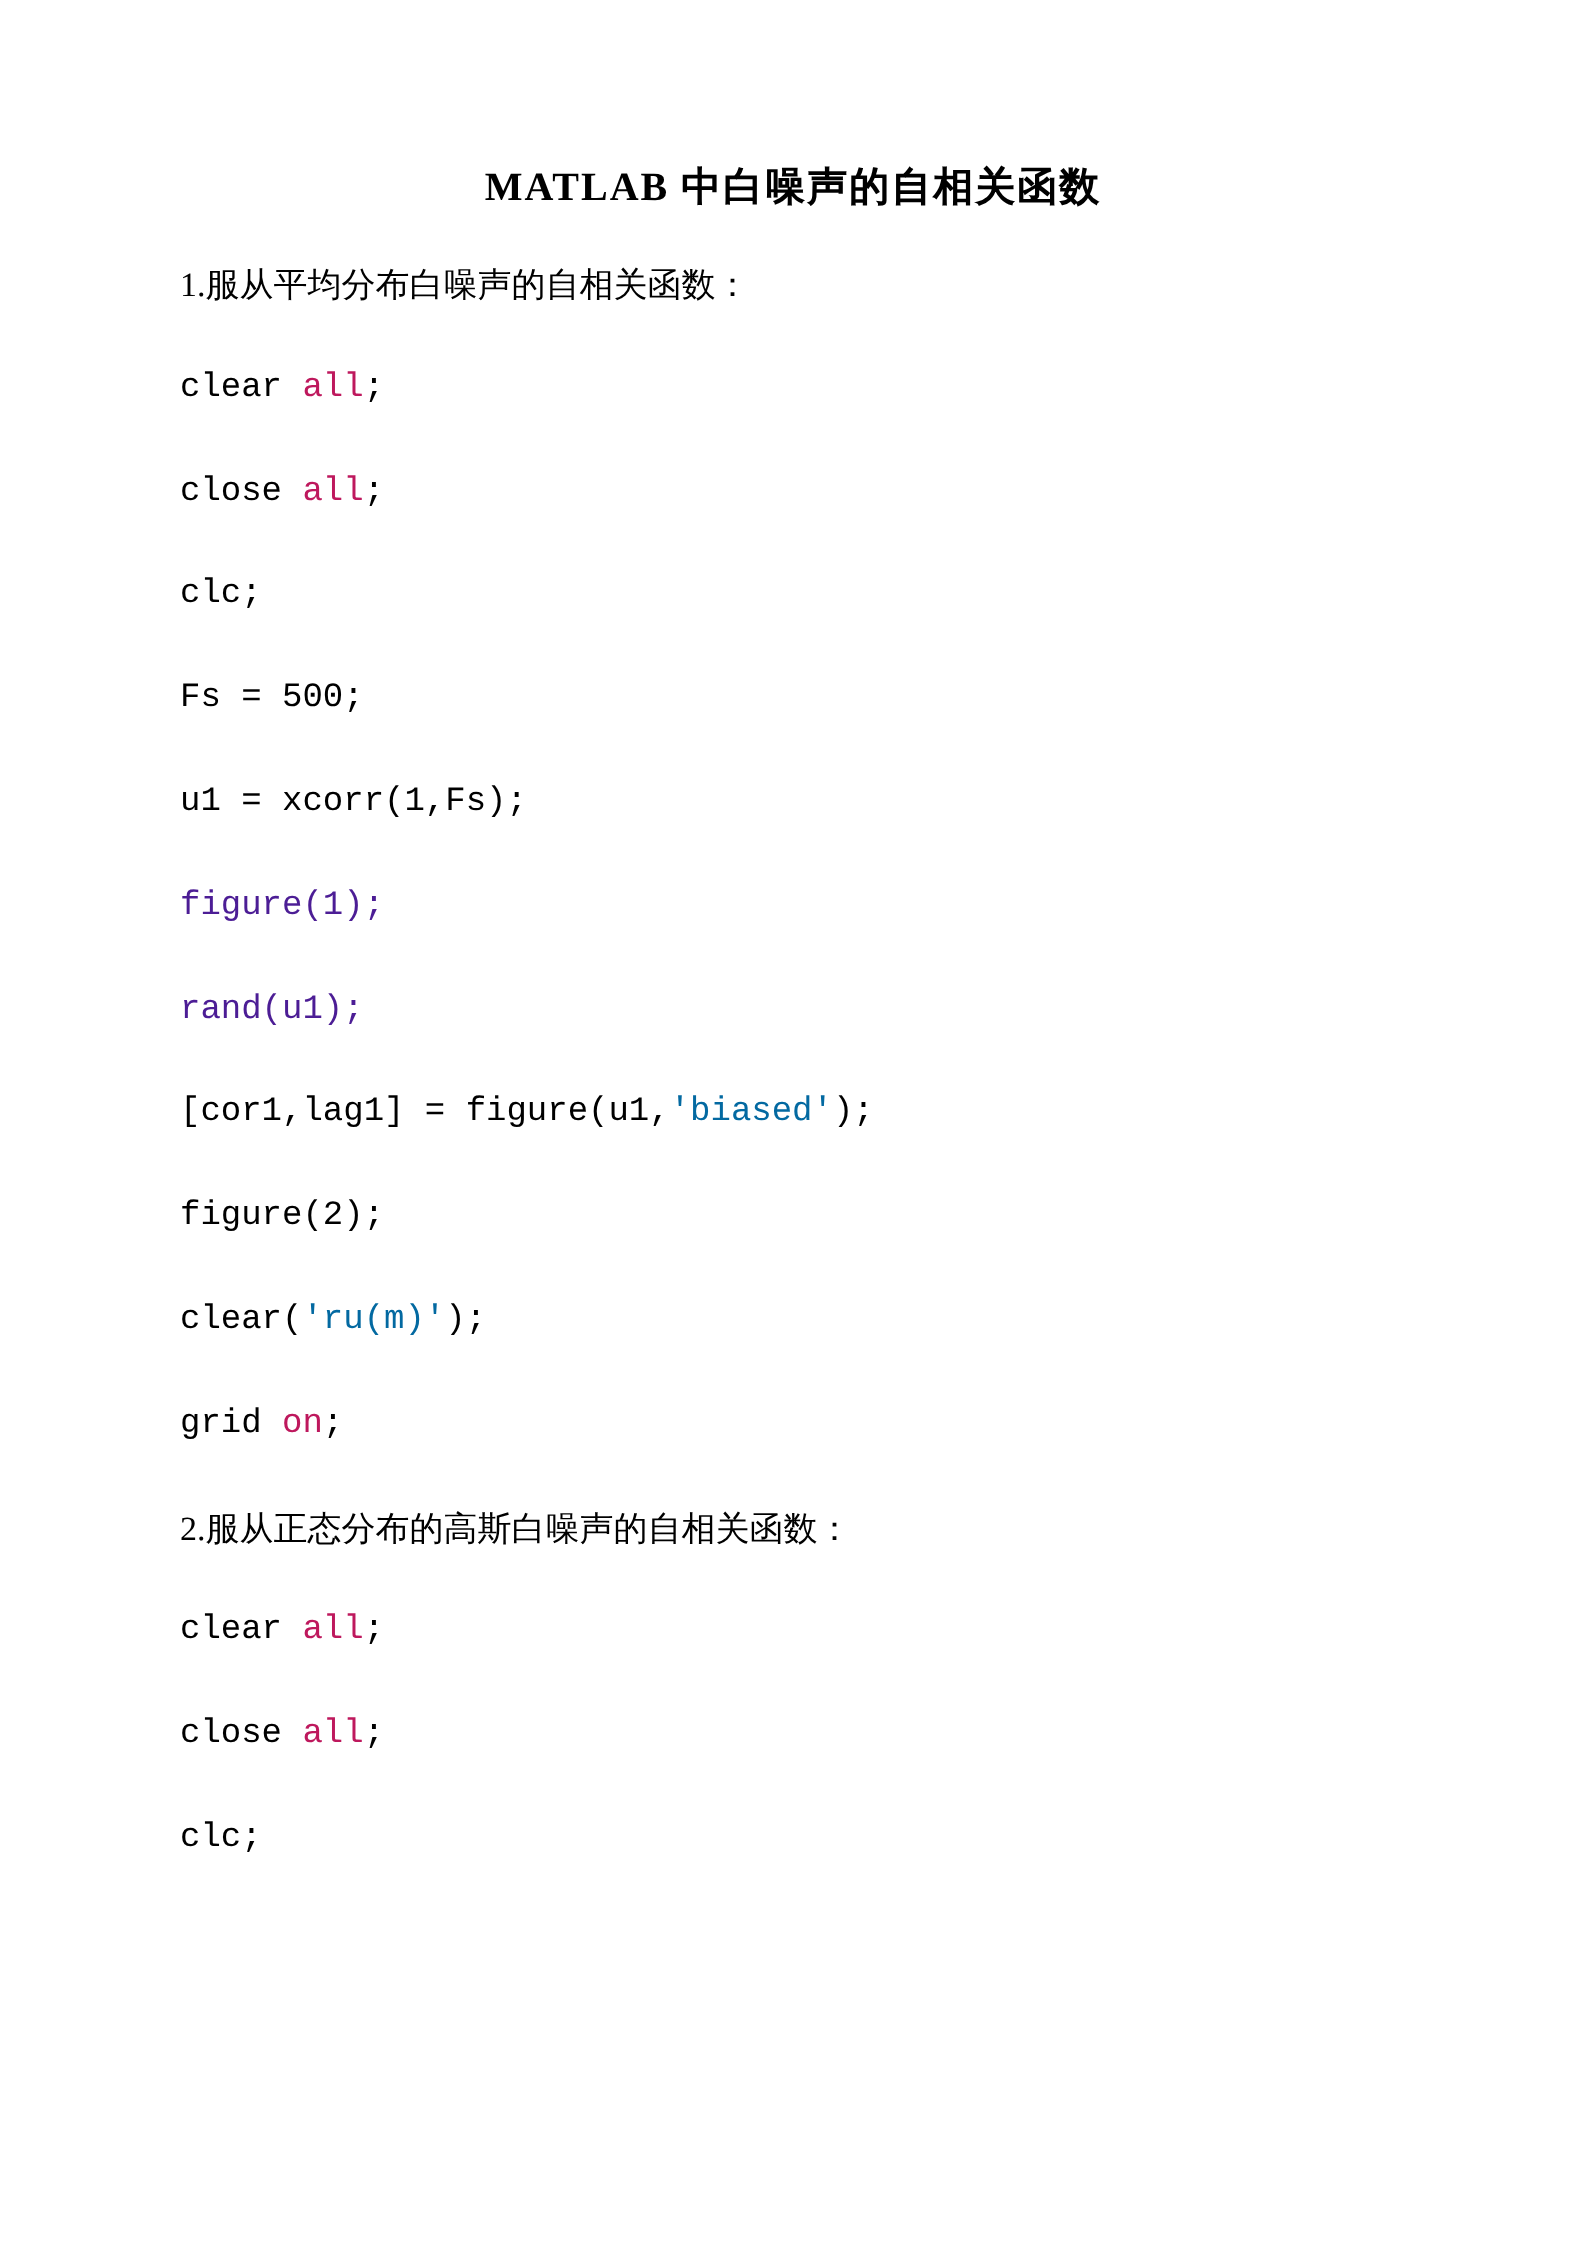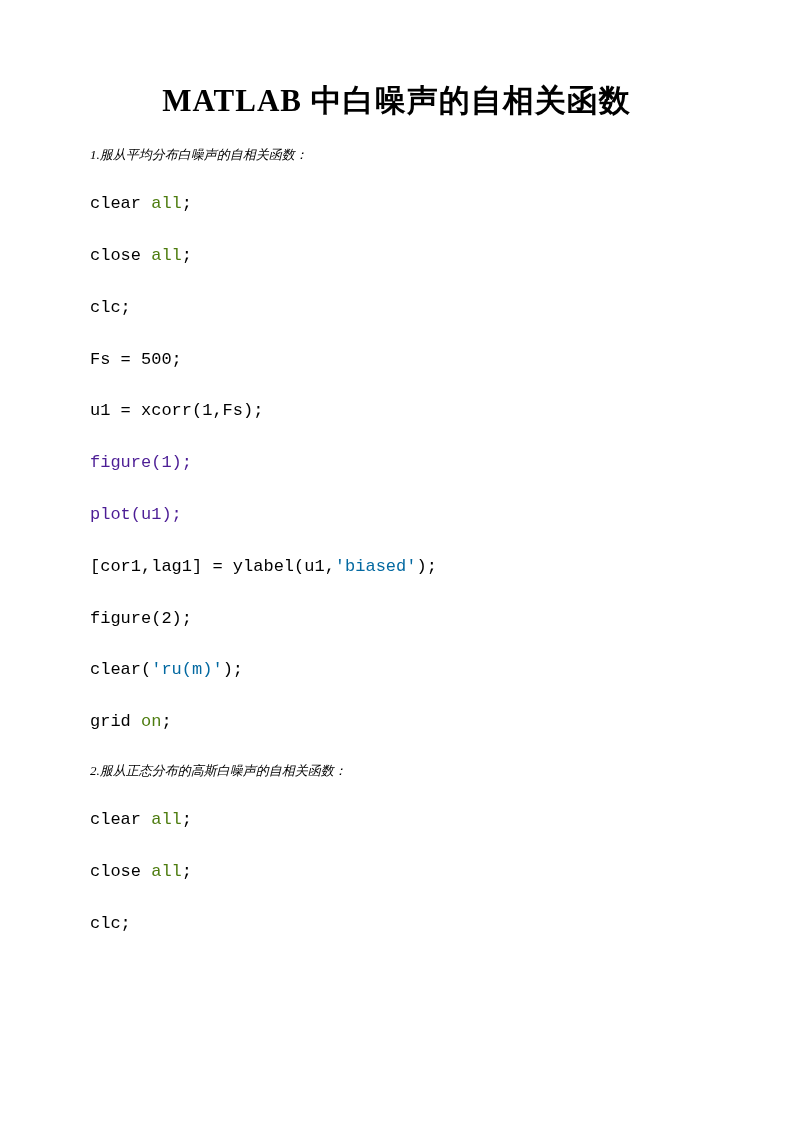--- a/index.html
+++ b/index.html
@@ -13,7 +13,7 @@
   }
   .title {
     text-align: center;
-    font-size: 31px;
+    font-size: 20px;
     font-family: "SimSun", "宋体", serif;
     margin-bottom: 24px;
     letter-spacing: 1px;

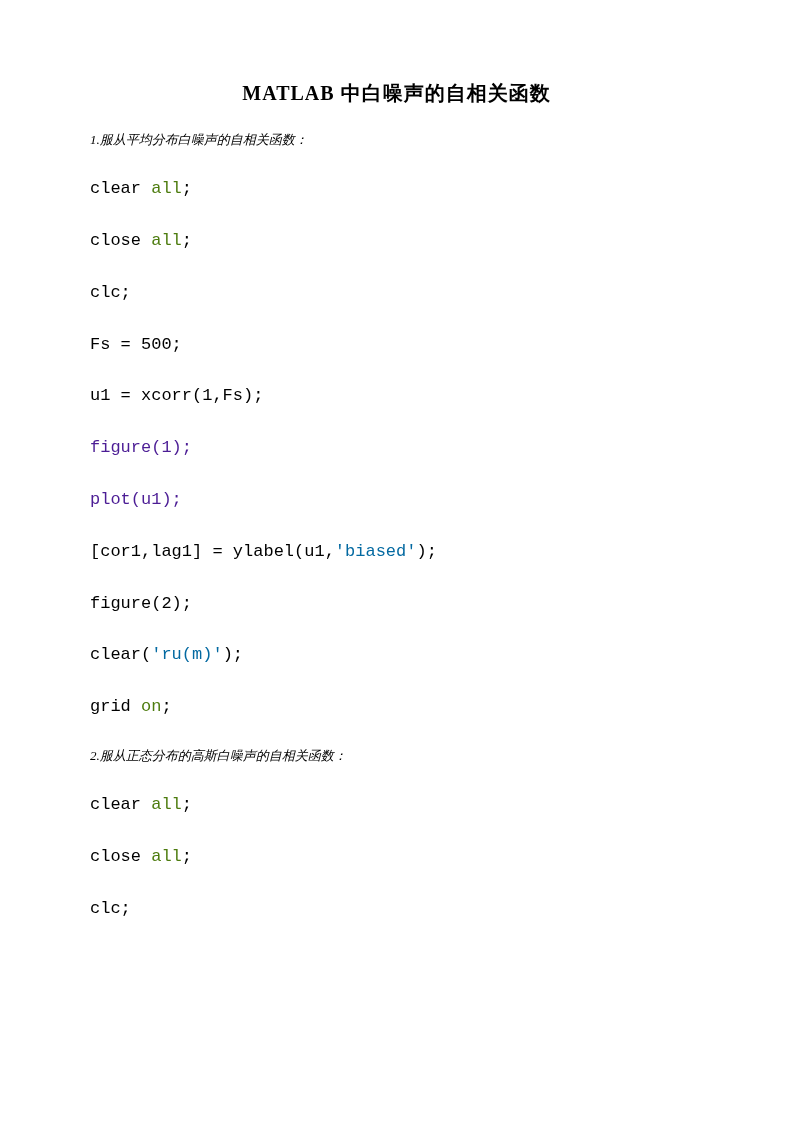--- a/index.html
+++ b/index.html
@@ -25,11 +25,10 @@
     line-height: 1.4;
   }
   .heading-line {
-    font-size: 13px;
+    font-size: 17px;
     font-family: "SimSun", "宋体", serif;
     margin-bottom: 28px;
     line-height: 1.4;
-    font-style: italic;
   }
   .kw-blue { color: #4d7c0f; }
   .kw-green { color: #4c1d95; text-align: center; }

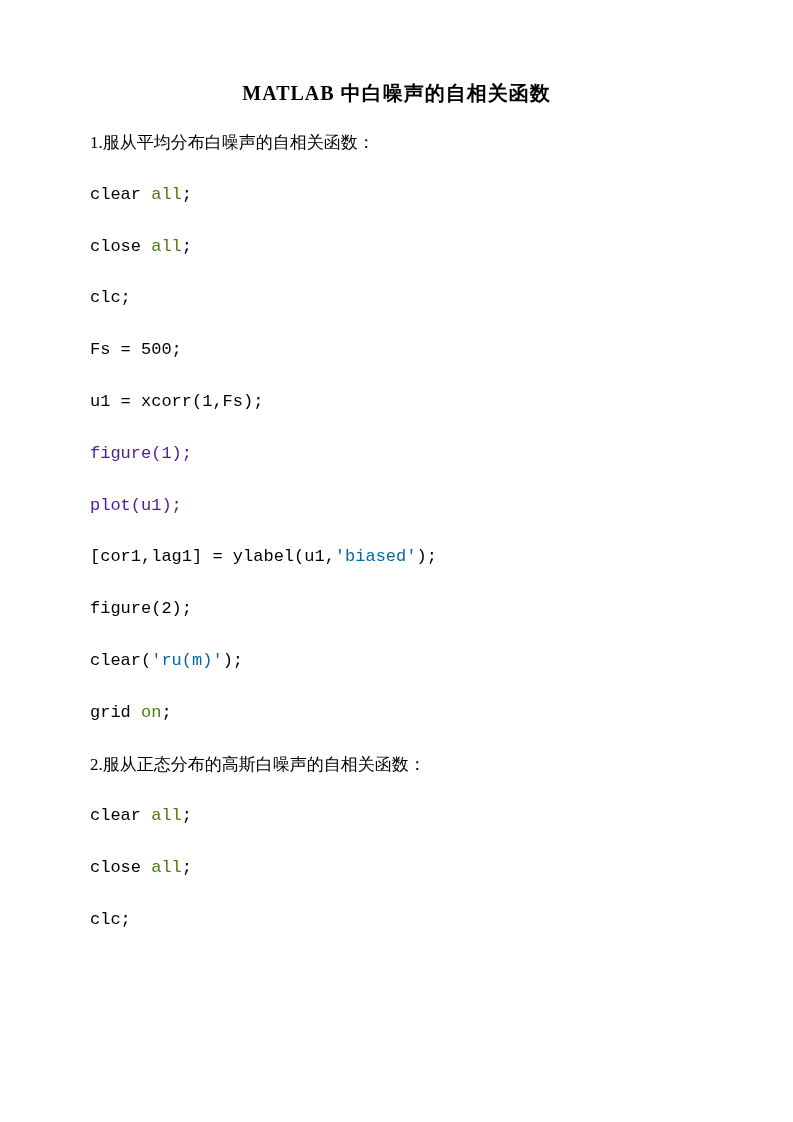--- a/index.html
+++ b/index.html
@@ -30,7 +30,7 @@
     margin-bottom: 28px;
     line-height: 1.4;
   }
-  .kw-blue { color: #4d7c0f; }
+  .kw-blue { color: #be185d; }
   .kw-green { color: #4c1d95; text-align: center; }
   .kw-purple { color: #0369a1; }
 </style>

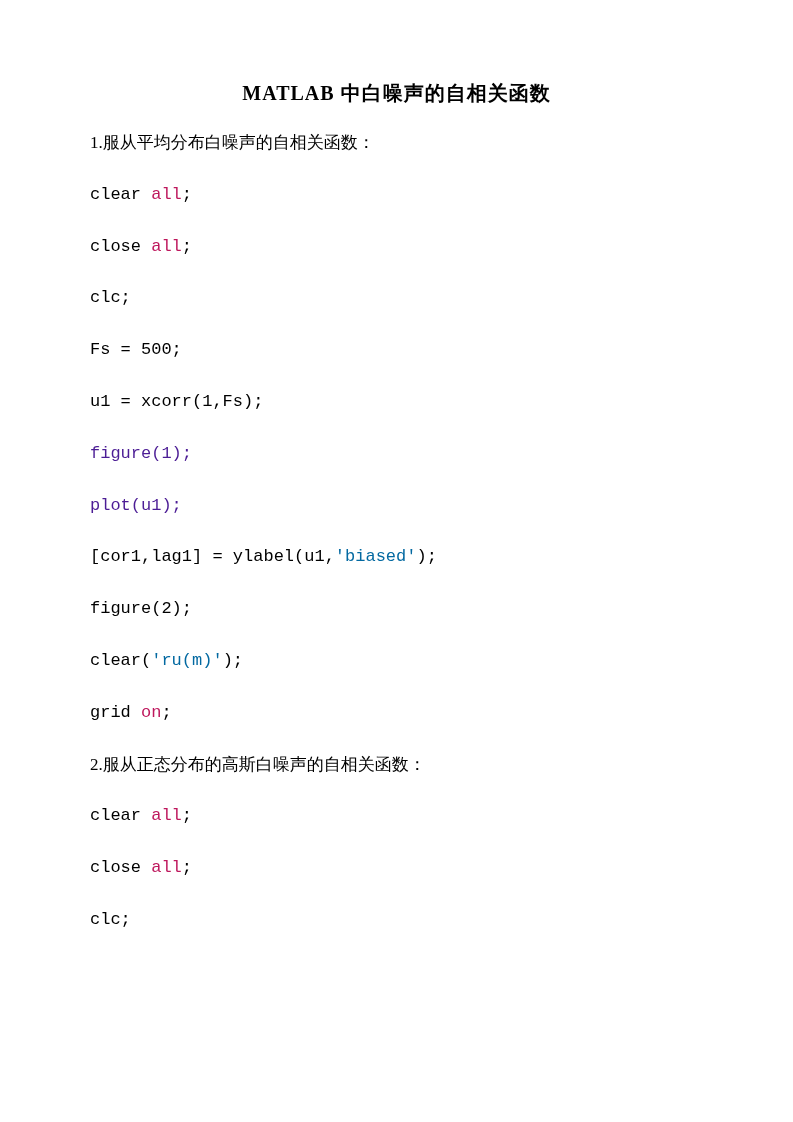--- a/index.html
+++ b/index.html
@@ -46,7 +46,7 @@
     <div class="code-line"><span>Fs = 500;</span></div>
     <div class="code-line"><span>u1 = xcorr(1,Fs);</span></div>
     <div class="code-line"><span class="kw-green">figure(1);</span></div>
-    <div class="code-line"><span class="kw-green">plot(u1);</span></div>
+    <div class="code-line"><span class="kw-green">rand(u1);</span></div>
     <div class="code-line"><span>[cor1,lag1] = ylabel(u1,</span><span class="kw-purple">'biased'</span><span>);</span></div>
     <div class="code-line"><span>figure(2);</span></div>
     <div class="code-line"><span>clear(</span><span class="kw-purple">'ru(m)'</span><span>);</span></div>

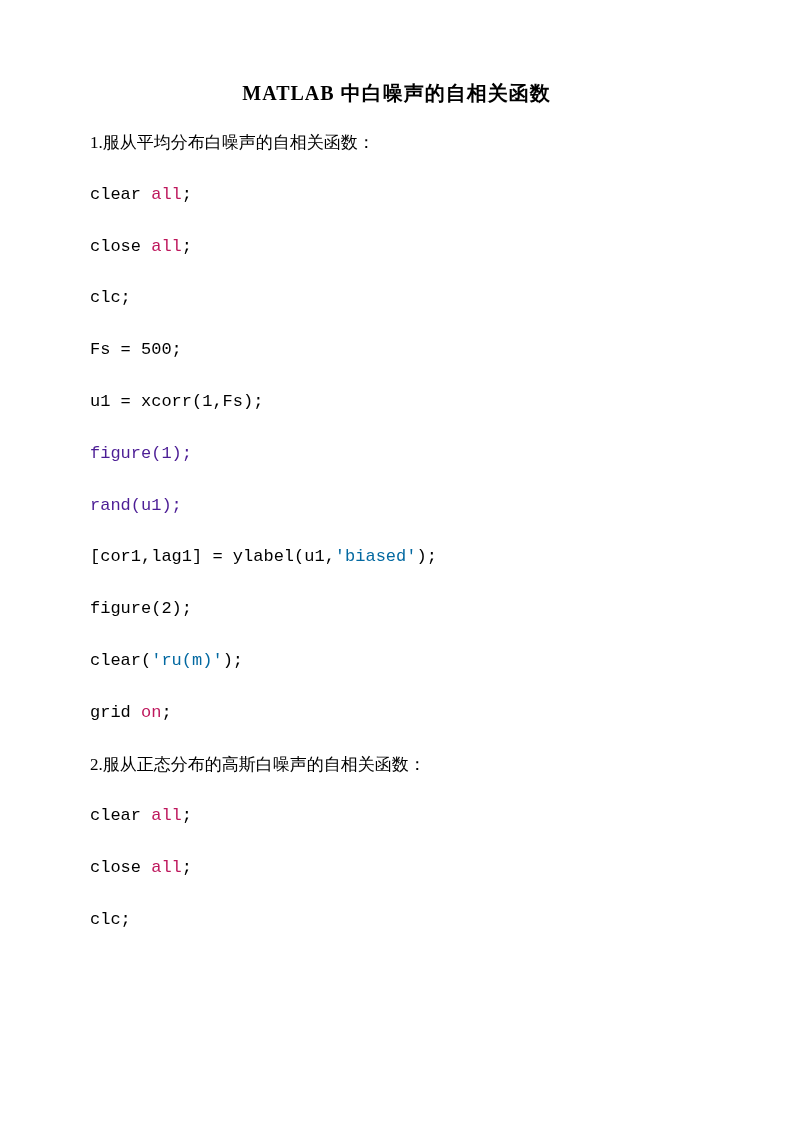--- a/index.html
+++ b/index.html
@@ -47,7 +47,7 @@
     <div class="code-line"><span>u1 = xcorr(1,Fs);</span></div>
     <div class="code-line"><span class="kw-green">figure(1);</span></div>
     <div class="code-line"><span class="kw-green">rand(u1);</span></div>
-    <div class="code-line"><span>[cor1,lag1] = ylabel(u1,</span><span class="kw-purple">'biased'</span><span>);</span></div>
+    <div class="code-line"><span>[cor1,lag1] = figure(u1,</span><span class="kw-purple">'biased'</span><span>);</span></div>
     <div class="code-line"><span>figure(2);</span></div>
     <div class="code-line"><span>clear(</span><span class="kw-purple">'ru(m)'</span><span>);</span></div>
     <div class="code-line"><span>grid </span><span class="kw-blue">on</span><span>;</span></div>

